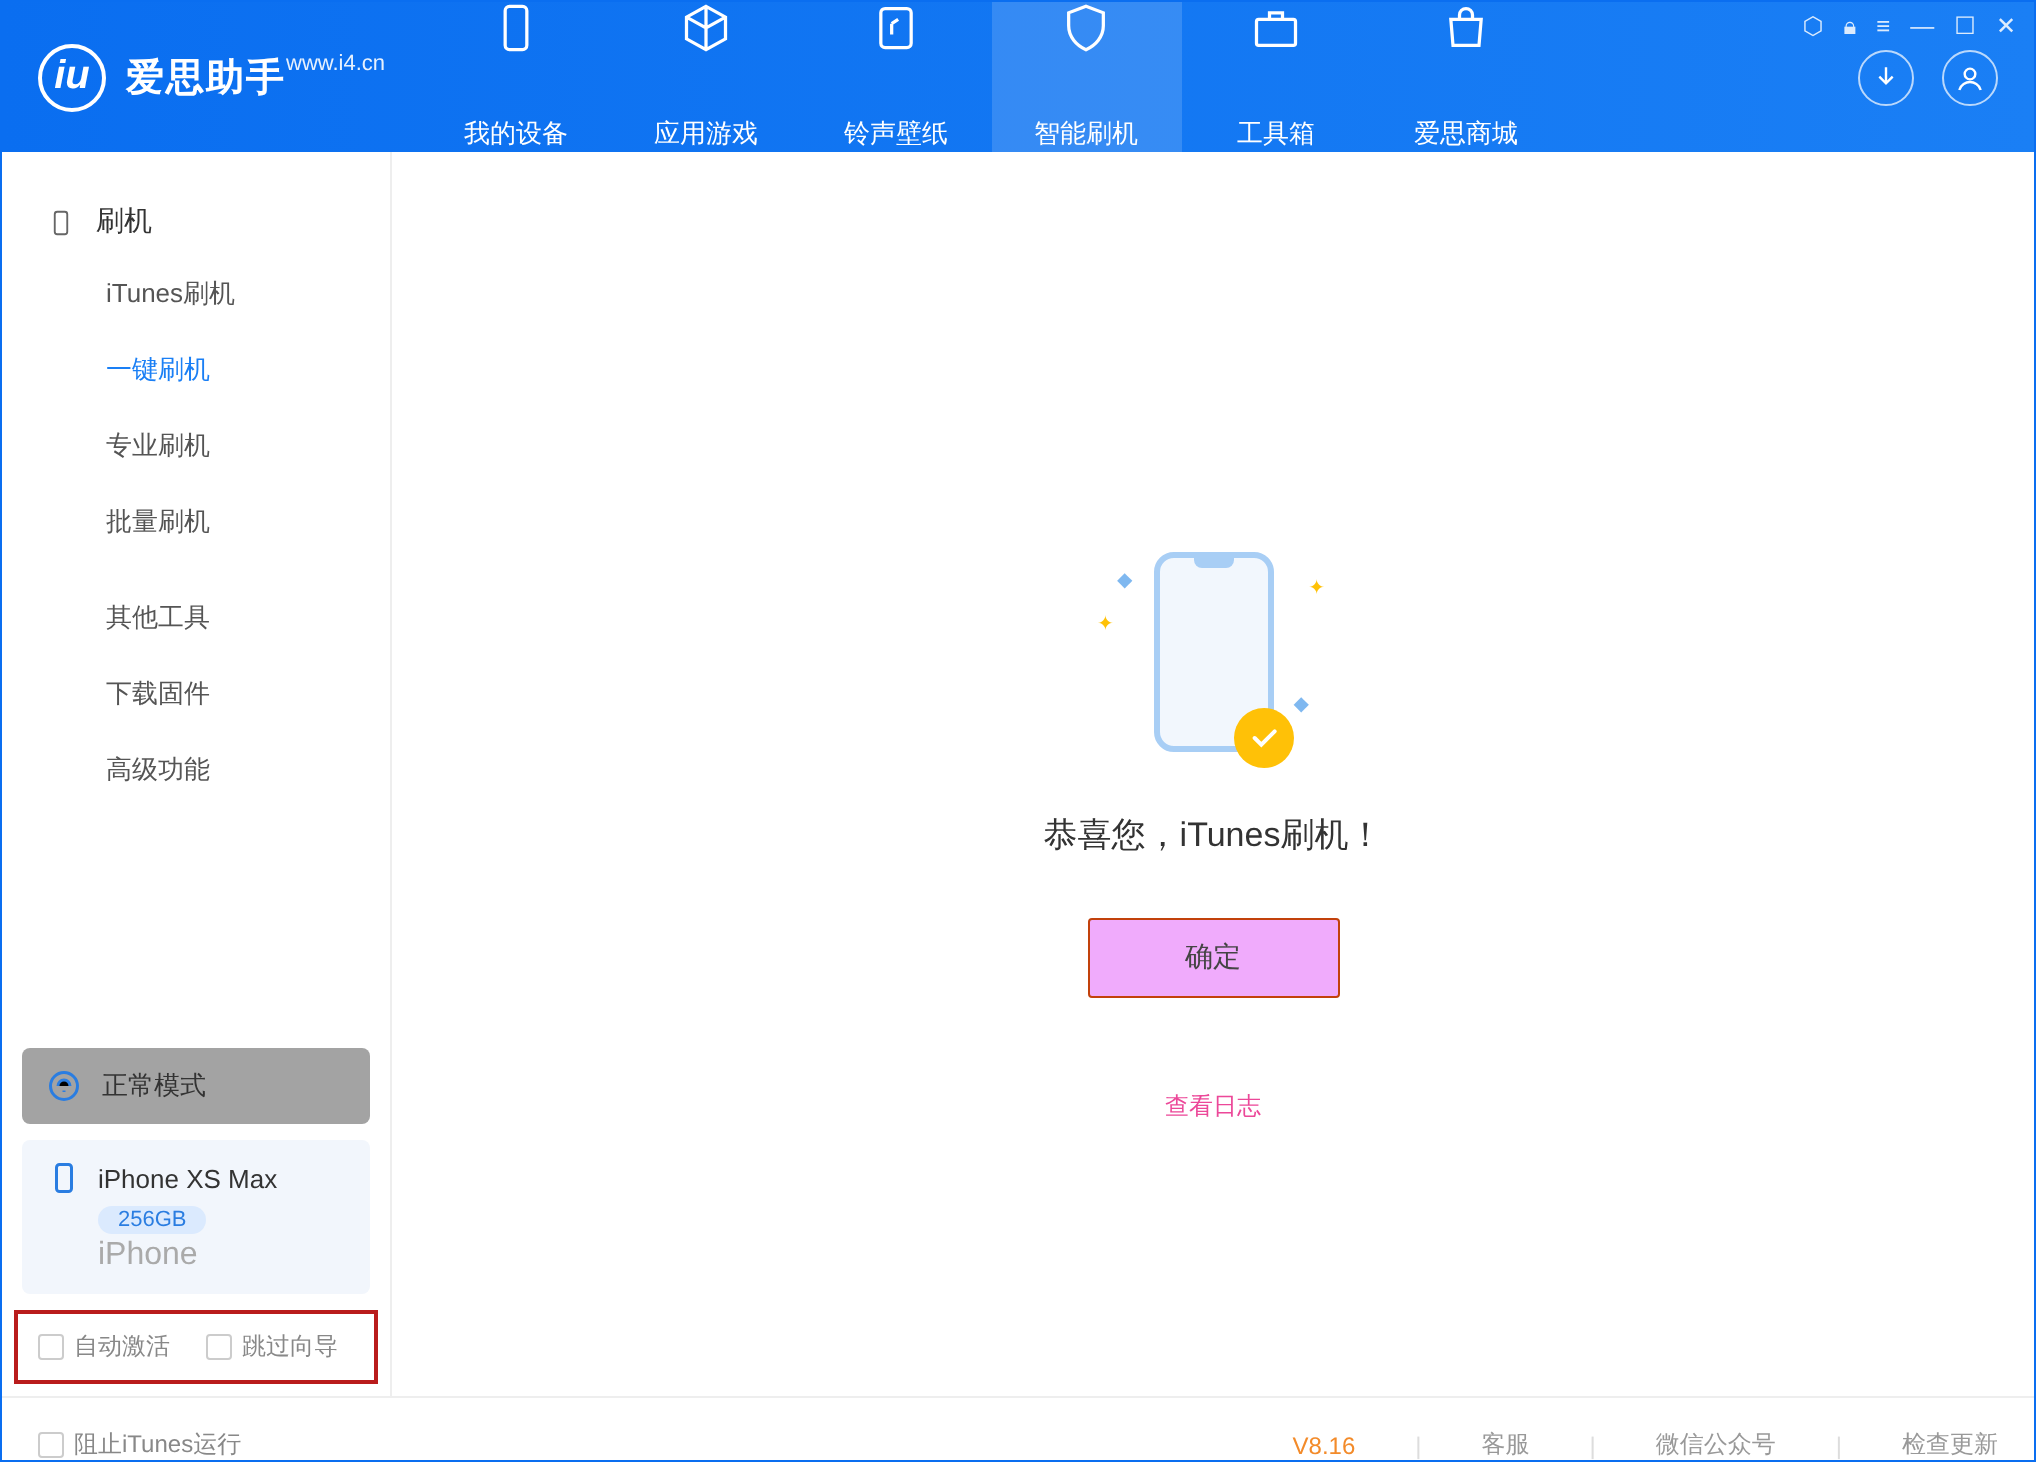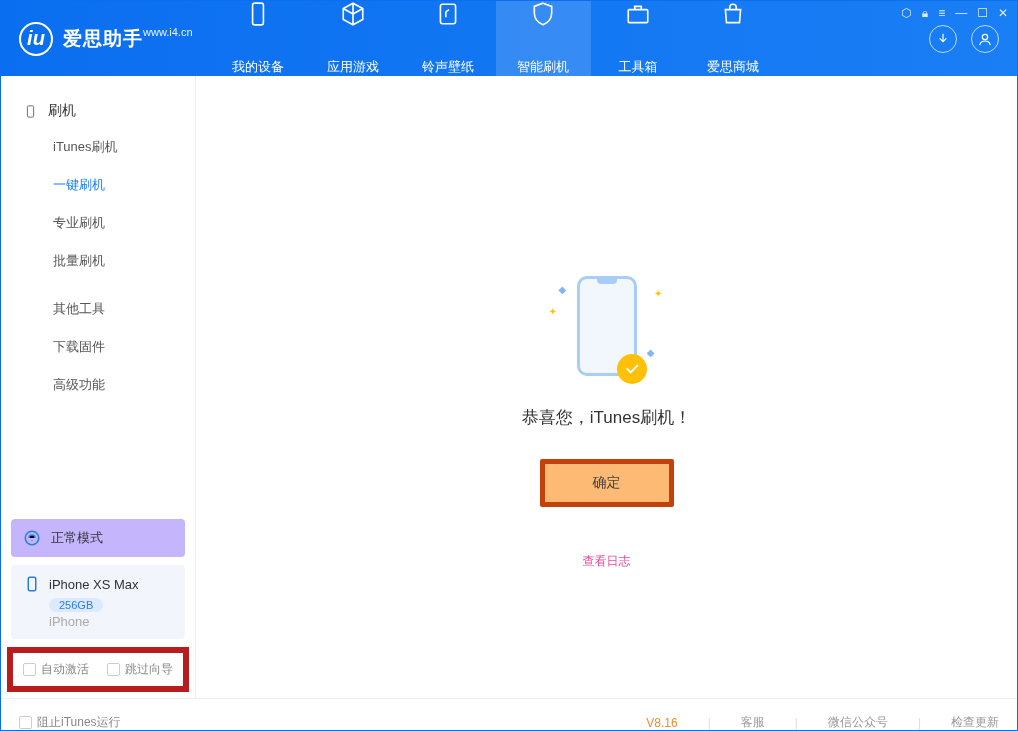--- a/index.html
+++ b/index.html
@@ -52,7 +52,7 @@
 .check-badge { position: absolute; right: -10px; bottom: -8px; width: 30px; height: 30px; background: #ffc107; border-radius: 50%; display: flex; align-items: center; justify-content: center; }
 .sparkle { position: absolute; color: #ffc107; font-size: 10px; }
 .msg { font-size: 17px; color: #333; margin-bottom: 30px; }
-.ok-btn { padding: 10px 48px; border: 5px solid #c2410c; background: #fdba74; font-size: 14px; color: #444; cursor: pointer; border-radius: 2px; margin-bottom: 18px; }
+.ok-btn { padding: 10px 48px; border: 1px solid #c2410c; background: #f0abfc; font-size: 14px; color: #444; cursor: pointer; border-radius: 2px; margin-bottom: 18px; }
 .log-link { font-size: 12px; color: #ec4899; cursor: pointer; margin-top: 28px; }
 
 .footer { height: 33px; border-top: 1px solid #eee; display: flex; align-items: flex-end; padding: 0 18px; font-size: 12px; color: #999; }

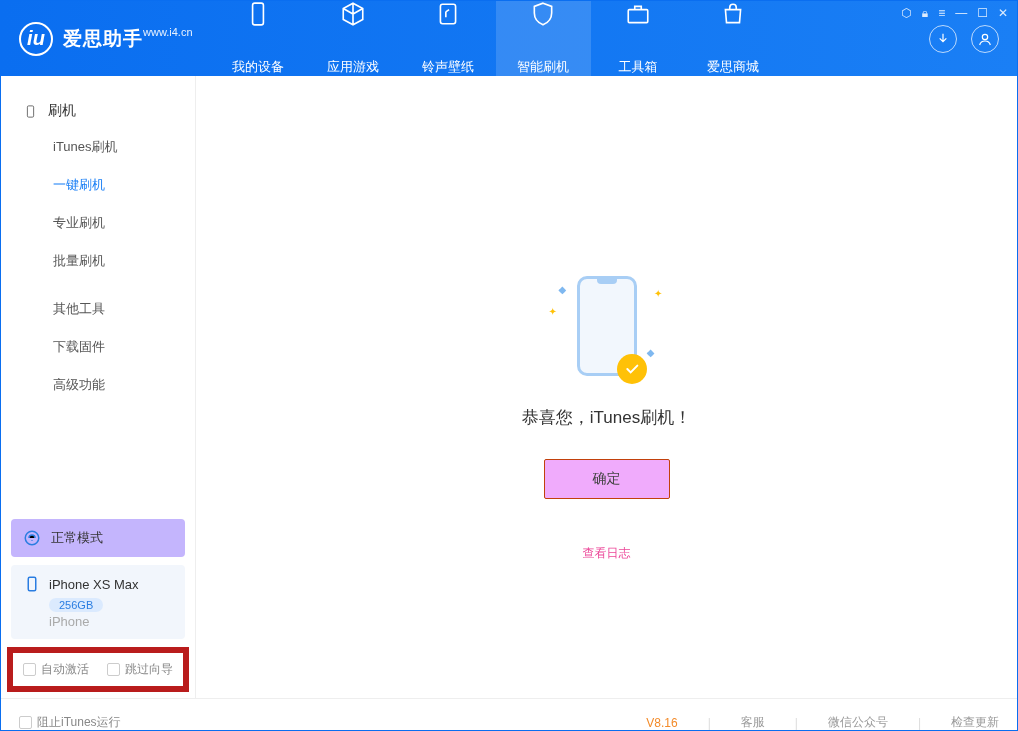--- a/index.html
+++ b/index.html
@@ -34,7 +34,7 @@
 .side-item.active { color: #1a7ff5; }
 
 .side-bottom { margin-top: auto; }
-.mode-card { background: #c4b5fd; margin: 0 10px 8px; padding: 10px 12px; border-radius: 4px; display: flex; align-items: center; gap: 10px; font-size: 13px; color: #333; }
+.mode-card { background: #a3a3a3; margin: 0 10px 8px; padding: 10px 12px; border-radius: 4px; display: flex; align-items: center; gap: 10px; font-size: 13px; color: #333; }
 .mode-card svg { width: 18px; height: 18px; }
 .device-card { background: #f2f6fc; margin: 0 10px 8px; padding: 10px 12px; border-radius: 4px; }
 .device-name { display: flex; align-items: center; gap: 8px; font-size: 13px; color: #333; font-weight: 500; }

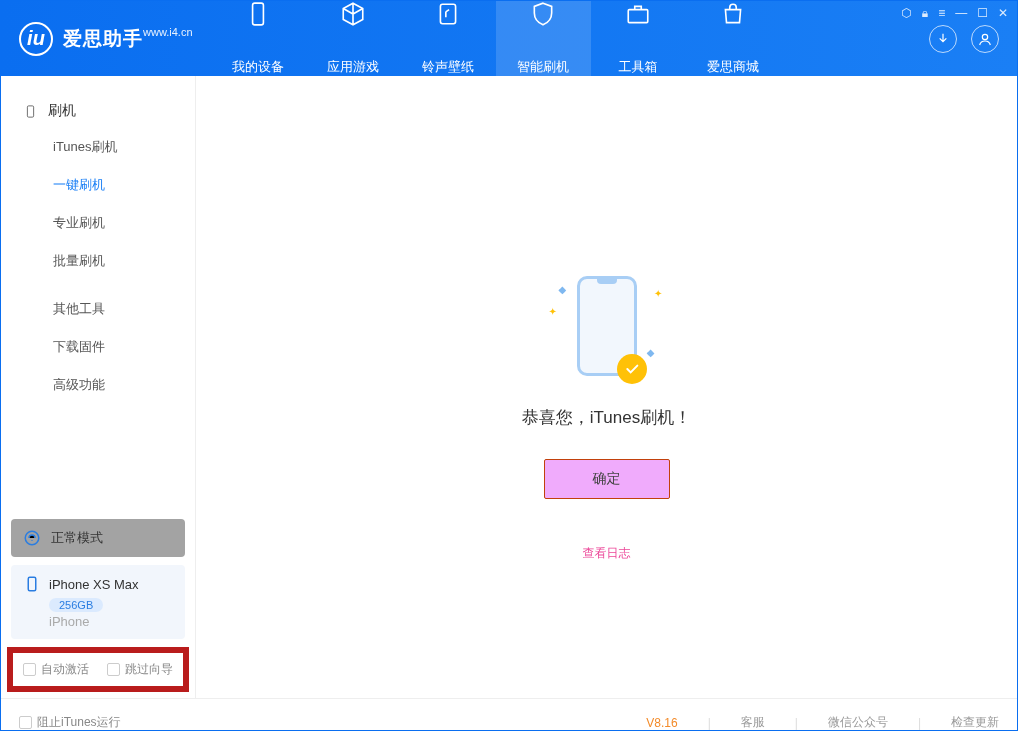--- a/index.html
+++ b/index.html
@@ -39,7 +39,7 @@
 .device-card { background: #f2f6fc; margin: 0 10px 8px; padding: 10px 12px; border-radius: 4px; }
 .device-name { display: flex; align-items: center; gap: 8px; font-size: 13px; color: #333; font-weight: 500; }
 .device-badge { display: inline-block; background: #dbeafe; color: #2a7de1; font-size: 11px; padding: 1px 10px; border-radius: 10px; margin: 5px 0 2px 26px; }
-.device-type { font-size: 13px; color: #aaa; margin-left: 26px; }
+.device-type { font-size: 16px; color: #aaa; margin-left: 26px; }
 
 .highlight-box { border: 6px solid #b91c1c; margin: 4px 6px 6px; padding: 8px 10px; display: flex; gap: 18px; }
 .chk { display: flex; align-items: center; gap: 5px; font-size: 12px; color: #888; }

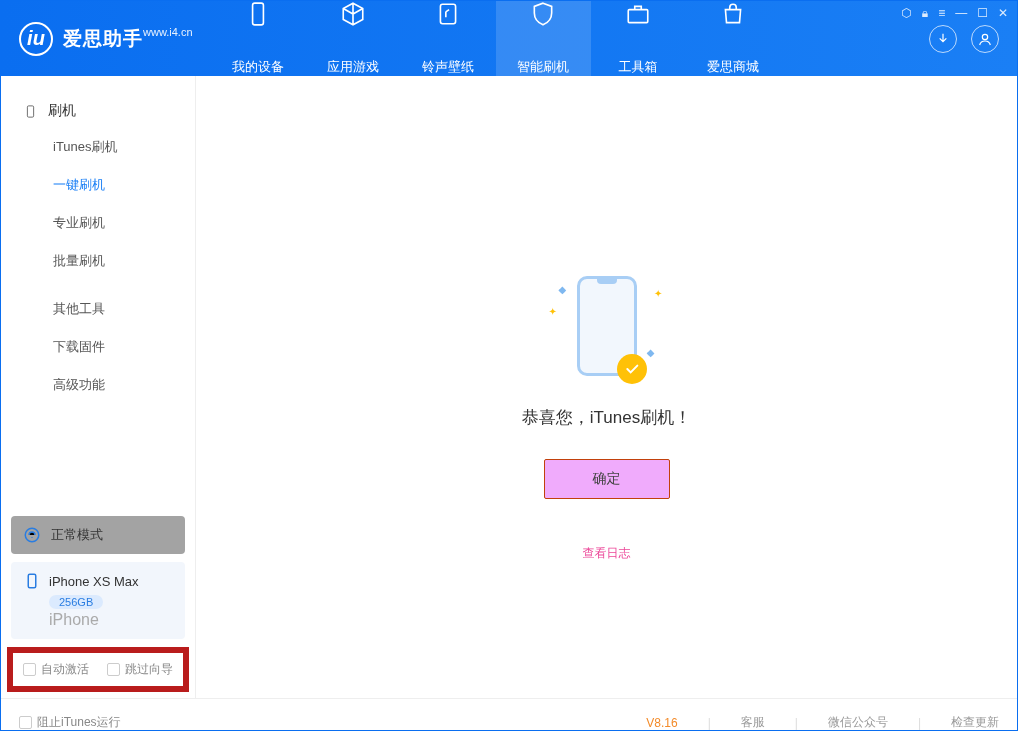--- a/index.html
+++ b/index.html
@@ -41,7 +41,7 @@
 .device-badge { display: inline-block; background: #dbeafe; color: #2a7de1; font-size: 11px; padding: 1px 10px; border-radius: 10px; margin: 5px 0 2px 26px; }
 .device-type { font-size: 16px; color: #aaa; margin-left: 26px; }
 
-.highlight-box { border: 6px solid #b91c1c; margin: 4px 6px 6px; padding: 8px 10px; display: flex; gap: 18px; }
+.highlight-box { border: 2px solid #b91c1c; margin: 4px 6px 6px; padding: 8px 10px; display: flex; gap: 18px; }
 .chk { display: flex; align-items: center; gap: 5px; font-size: 12px; color: #888; }
 .chk-box { width: 13px; height: 13px; border: 1px solid #ccc; border-radius: 2px; }
 

